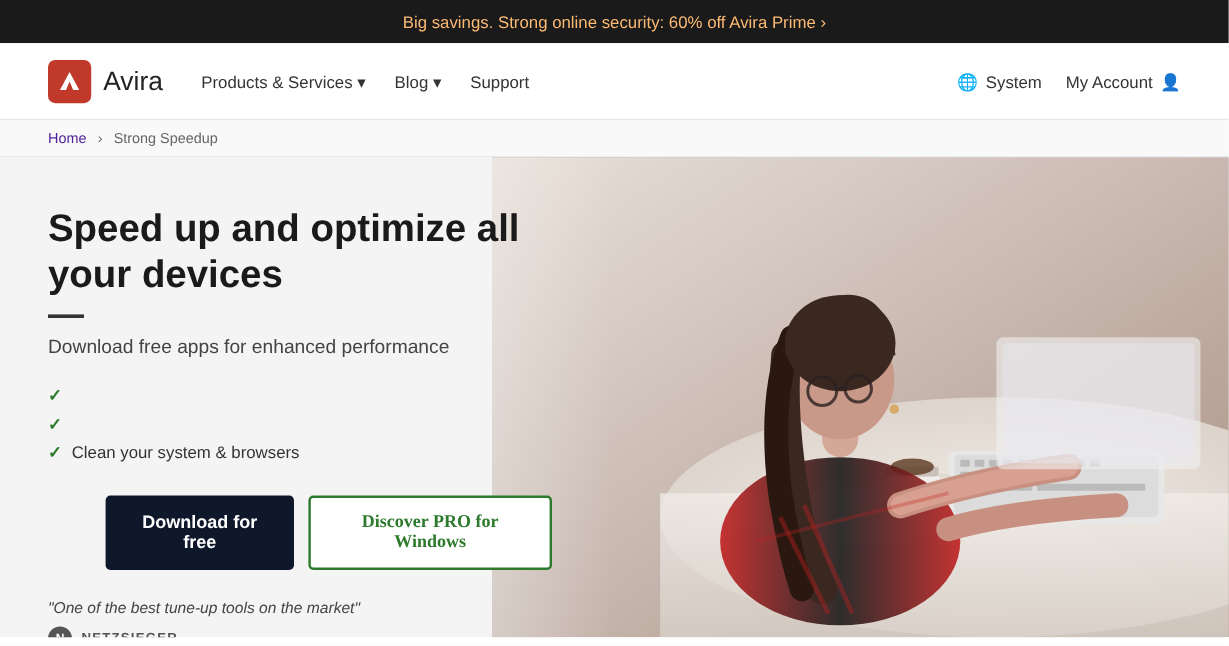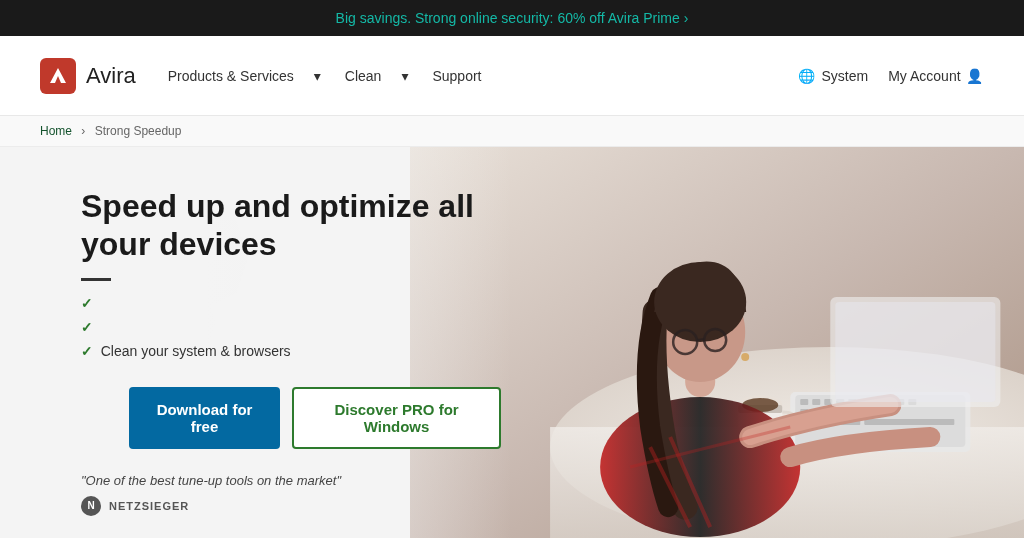--- a/index.html
+++ b/index.html
@@ -8,7 +8,7 @@
     
     .top-banner {
       background: #1a1a1a;
-      color: #14b8a6;
+      color: #fdba74;
       text-align: center;
       padding: 10px;
       font-size: 14px;

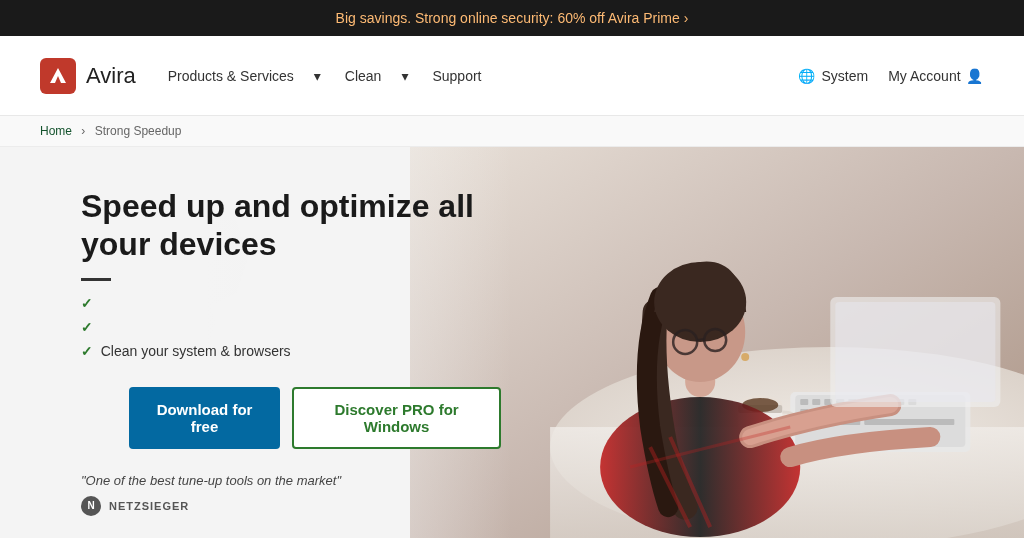--- a/index.html
+++ b/index.html
@@ -21,7 +21,7 @@
       padding: 12px 40px;
       background: #fff;
       border-bottom: 1px solid #e8e8e8;
-      height: 80px;
+      height: 64px;
     }
     .logo-area {
       display: flex;

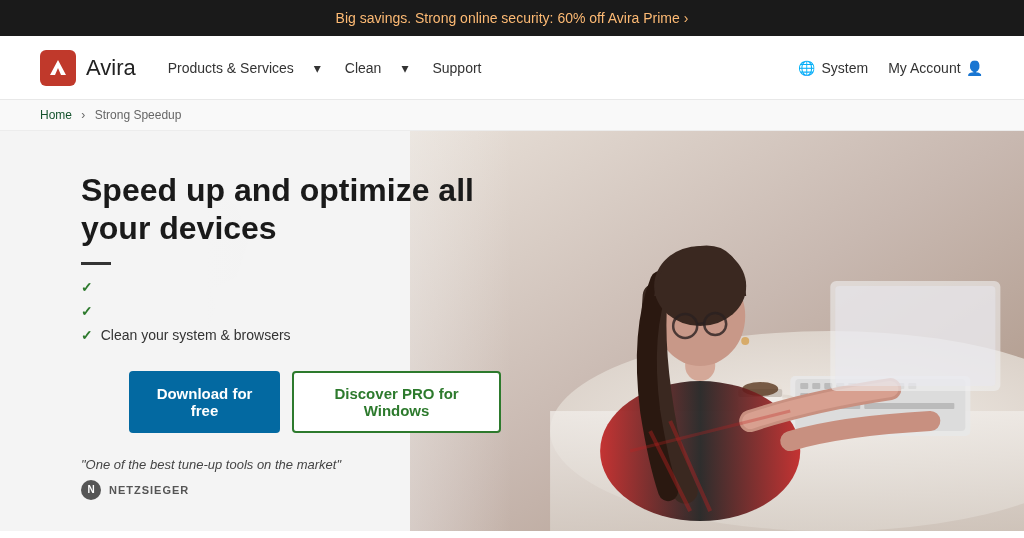--- a/index.html
+++ b/index.html
@@ -58,7 +58,7 @@
       text-decoration: none;
       display: flex;
       align-items: center;
-      gap: 20px;
+      gap: 4px;
       cursor: pointer;
     }
     .nav-right {

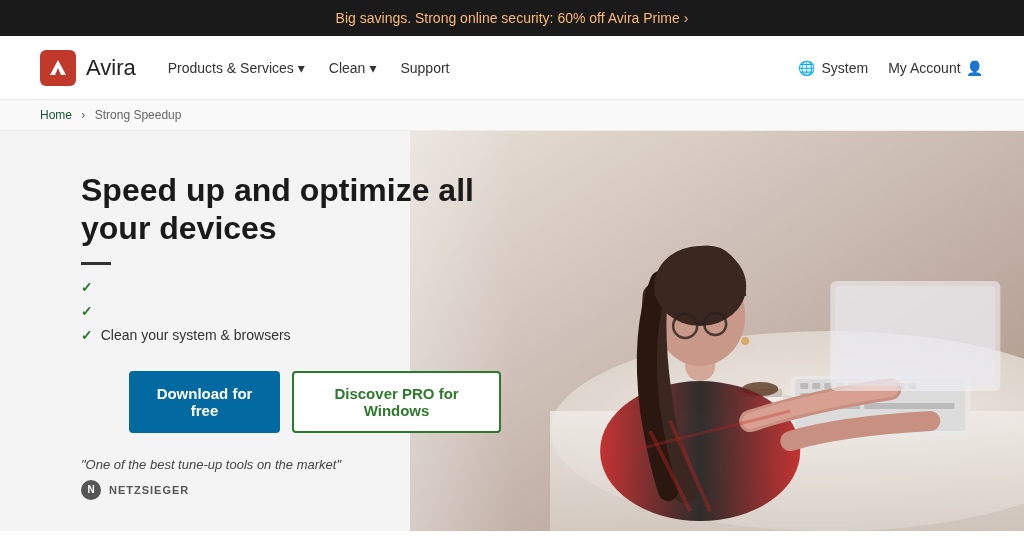--- a/index.html
+++ b/index.html
@@ -254,7 +254,7 @@
       <span>▾</span>
     </a>
     <a class="nav-link">
-      <span>Clean</span>
+      <span>Blog</span>
       <span>▾</span>
     </a>
     <a class="nav-link">

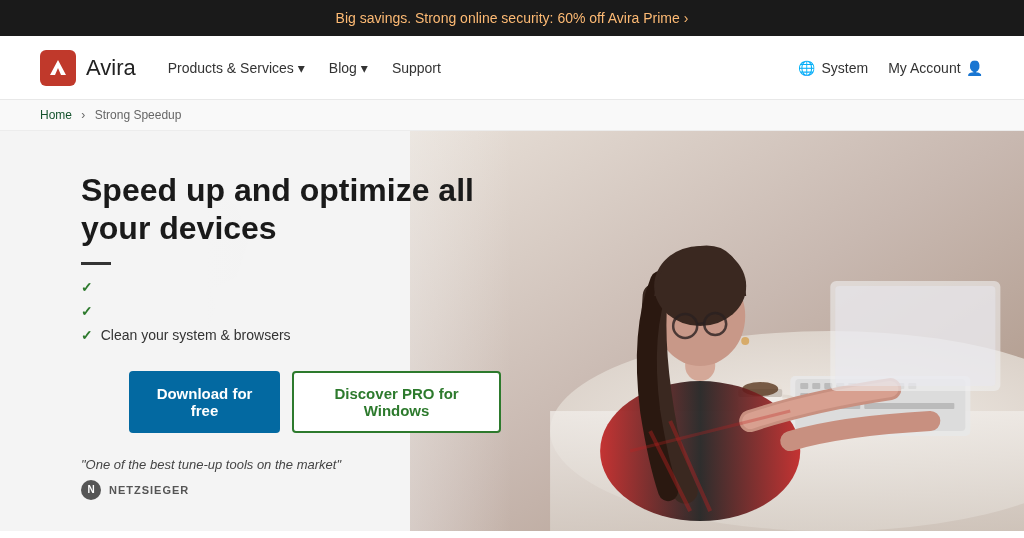--- a/index.html
+++ b/index.html
@@ -83,7 +83,7 @@
       background: #f9f9f9;
       border-bottom: 1px solid #ececec;
     }
-    .breadcrumb a { color: #14532d; text-decoration: none; text-align: right; }
+    .breadcrumb a { color: #4c1d95; text-decoration: none; text-align: right; }
     .breadcrumb .sep { margin: 0 6px; }
 
     

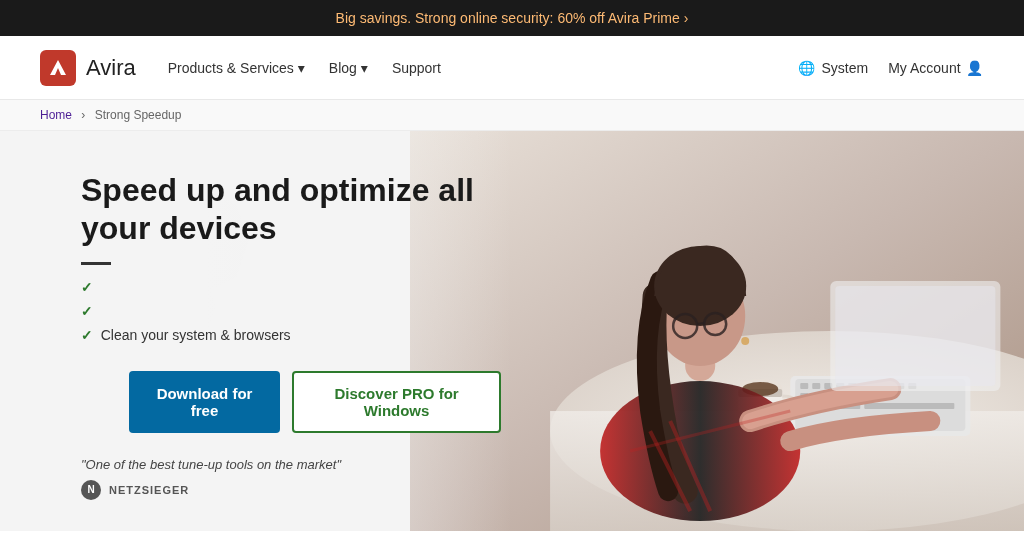--- a/index.html
+++ b/index.html
@@ -92,7 +92,6 @@
       height: 400px;
       overflow: hidden;
       background: #f4f4f4;
-      padding-left: 41px;
     }
 
     

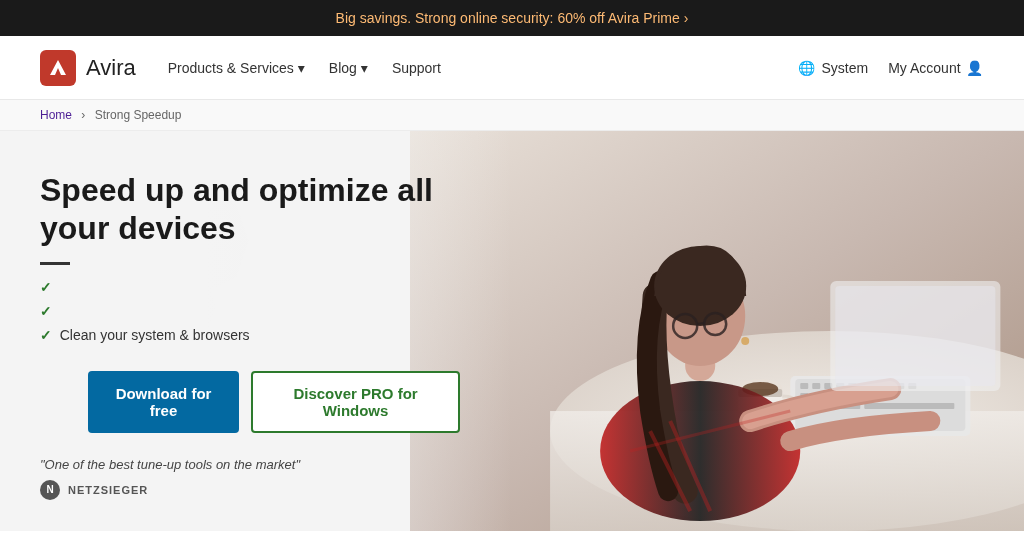--- a/index.html
+++ b/index.html
@@ -391,6 +391,7 @@
   <div class="hero-content">
     <h1 class="hero-title">Speed up and optimize all your devices</h1>
     <div class="hero-divider"></div>
+    <p class="hero-subtitle">Download free apps for enhanced performance</p>
 
     <ul class="feature-list">
       <li>

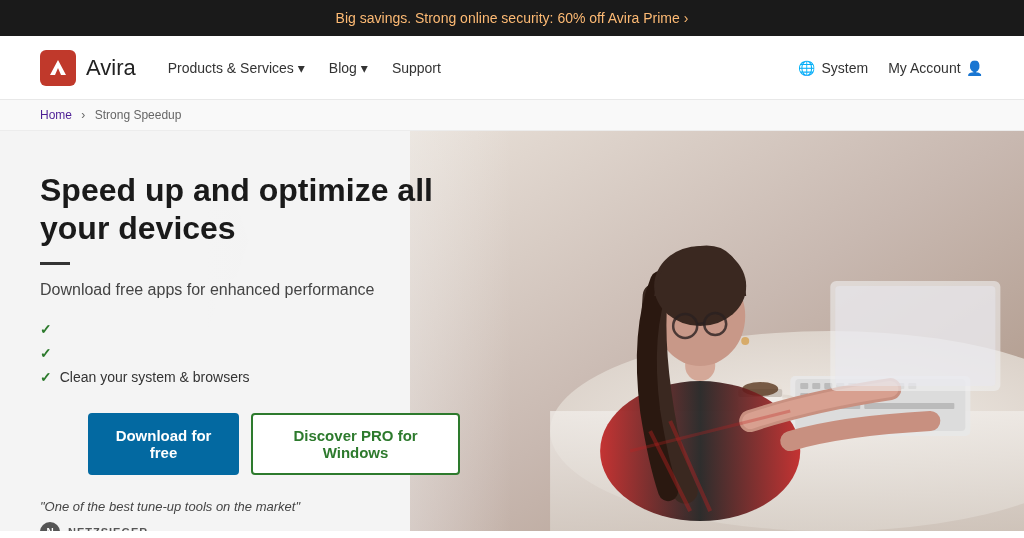--- a/index.html
+++ b/index.html
@@ -150,7 +150,7 @@
       margin-bottom: 24px;
     }
     .btn-download {
-      background: #0369a1;
+      background: #0f172a;
       color: #fff;
       border: none;
       padding: 12px 24px;

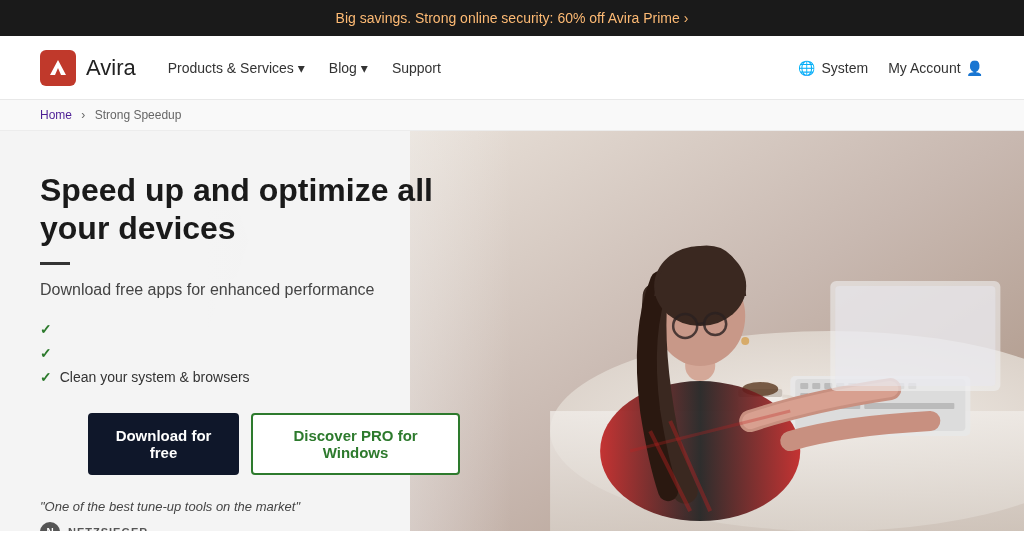--- a/index.html
+++ b/index.html
@@ -173,6 +173,7 @@
       cursor: pointer;
       text-decoration: none;
       display: inline-block;
+      font-family: Liberation Serif, serif;
     }
     .review-section {
       margin-top: 8px;

